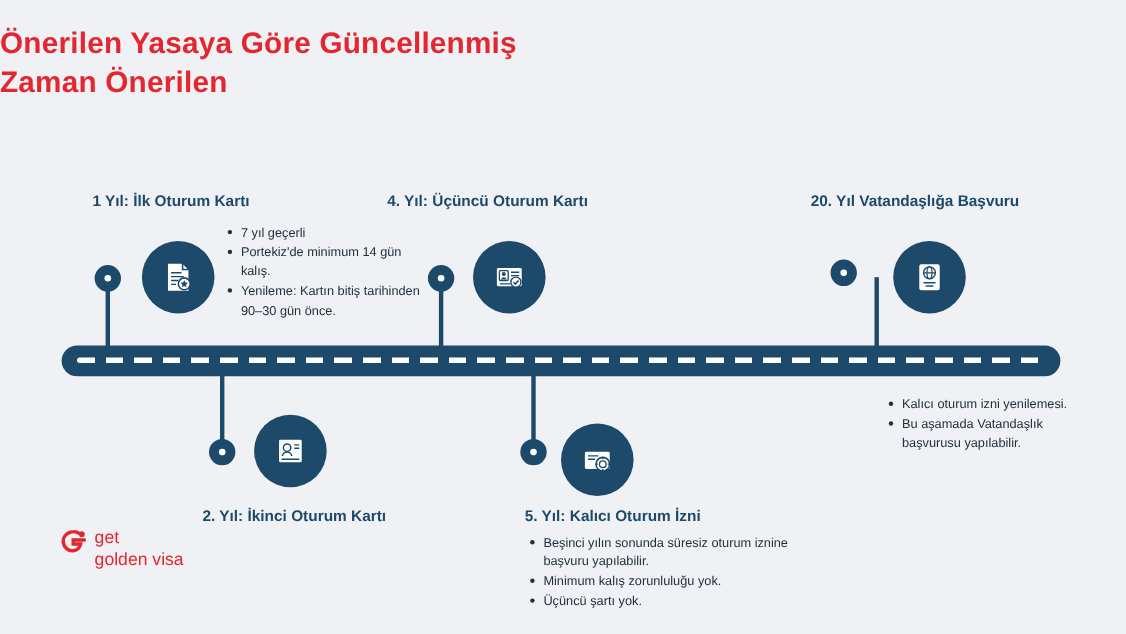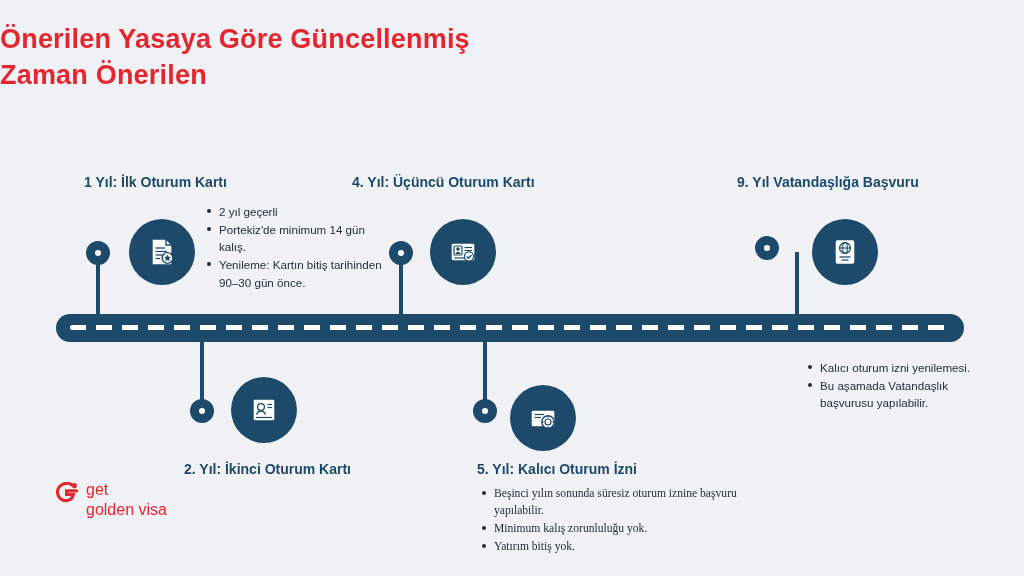--- a/index.html
+++ b/index.html
@@ -295,7 +295,7 @@
       </svg>
     </span>
   </div>
-  <div class="stepheading" style="left:737px; top:174px;">9. Yıl  Vatandaşlığa Başvuru</div>
+  <div class="stepheading" style="left:737px; top:174px;">20. Yıl  Vatandaşlığa Başvuru</div>
   <div class="bullets" style="left:808px; top:359px; width:190px;">
     <ul>
       <li>Kalıcı oturum izni yenilemesi.</li>

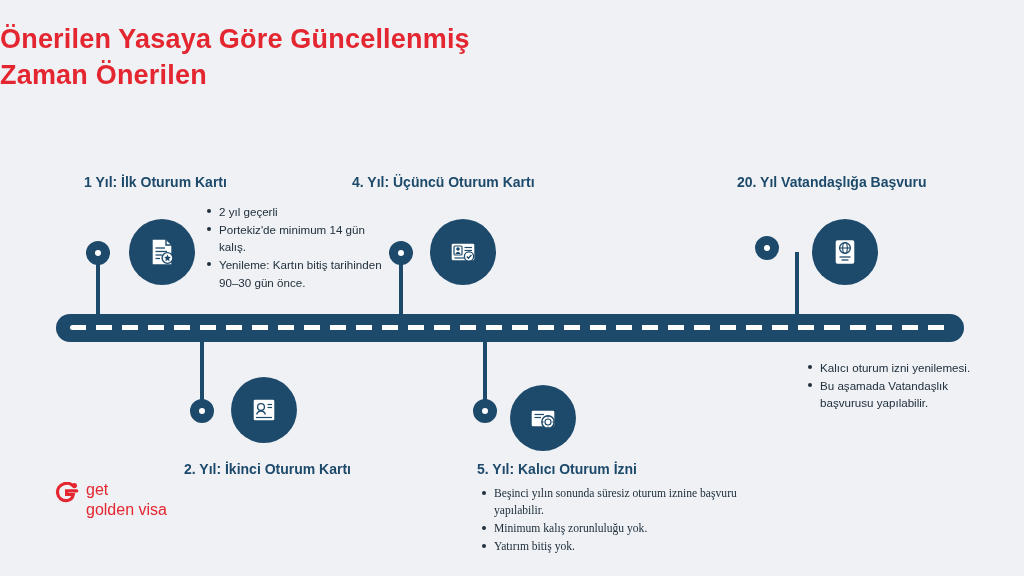--- a/index.html
+++ b/index.html
@@ -195,7 +195,7 @@
   <div class="stepheading" style="left:84px; top:174px;">1 Yıl: İlk Oturum Kartı</div>
   <div class="bullets" style="left:207px; top:203px; width:180px;">
     <ul>
-      <li>2 yıl geçerli</li>
+      <li>7 yıl geçerli</li>
       <li>Portekiz'de minimum 14 gün kalış.</li>
       <li>Yenileme: Kartın bitiş tarihinden 90–30 gün önce.</li>
     </ul>

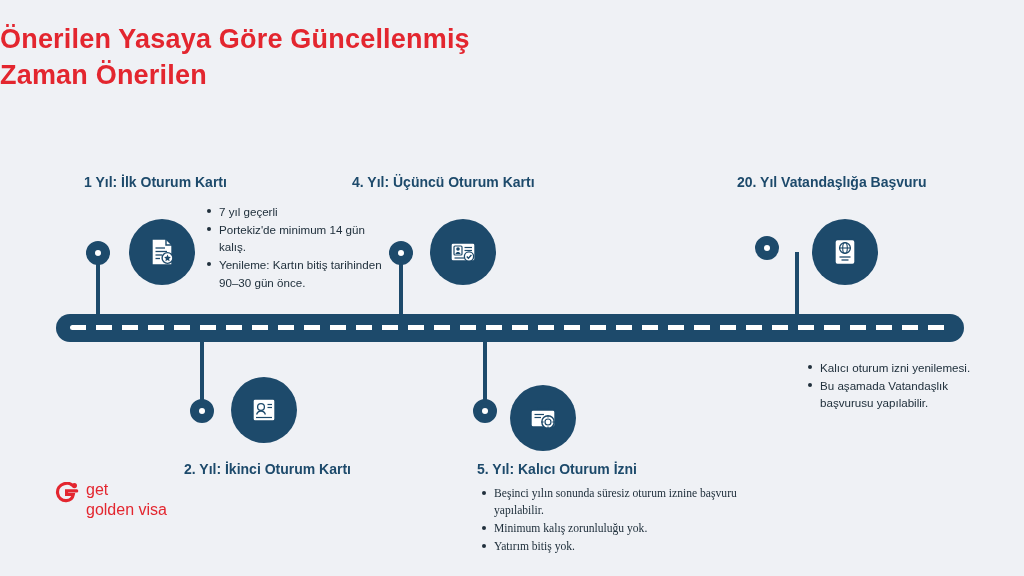--- a/index.html
+++ b/index.html
@@ -269,7 +269,7 @@
     </span>
   </div>
   <div class="stepheading" style="left:477px; top:461px;">5. Yıl: Kalıcı Oturum İzni</div>
-  <div class="bullets" style="left:482px; top:485px; width:265px;font-family:Liberation Serif, serif;">
+  <div class="bullets" style="left:482px; top:485px; width:265px;">
     <ul>
       <li>Beşinci yılın sonunda süresiz oturum iznine başvuru yapılabilir.</li>
       <li>Minimum kalış zorunluluğu yok.</li>

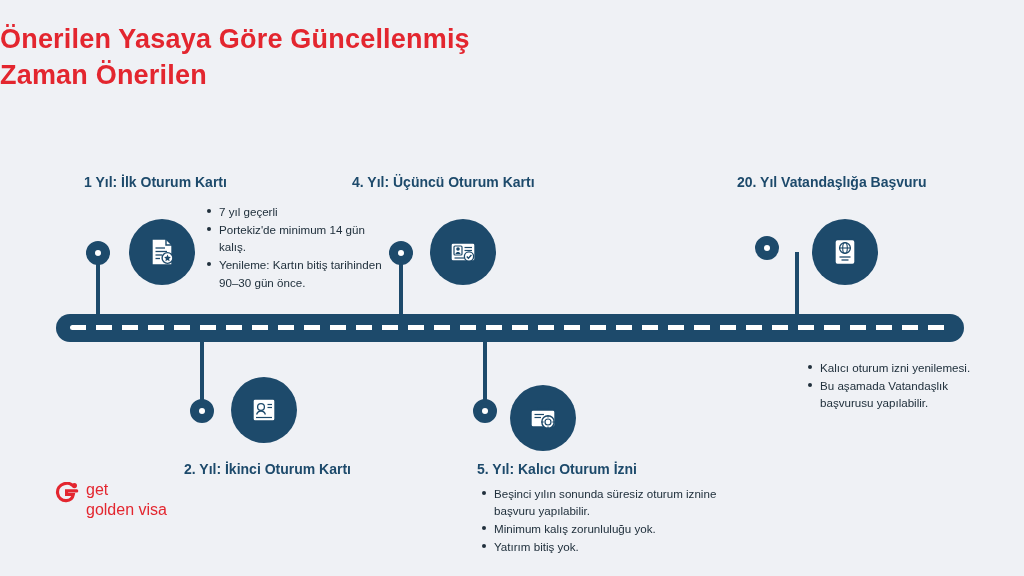--- a/index.html
+++ b/index.html
@@ -273,7 +273,7 @@
     <ul>
       <li>Beşinci yılın sonunda süresiz oturum iznine başvuru yapılabilir.</li>
       <li>Minimum kalış zorunluluğu yok.</li>
-      <li>Yatırım bitiş yok.</li>
+      <li>Üçüncü şartı yok.</li>
     </ul>
   </div>
 

